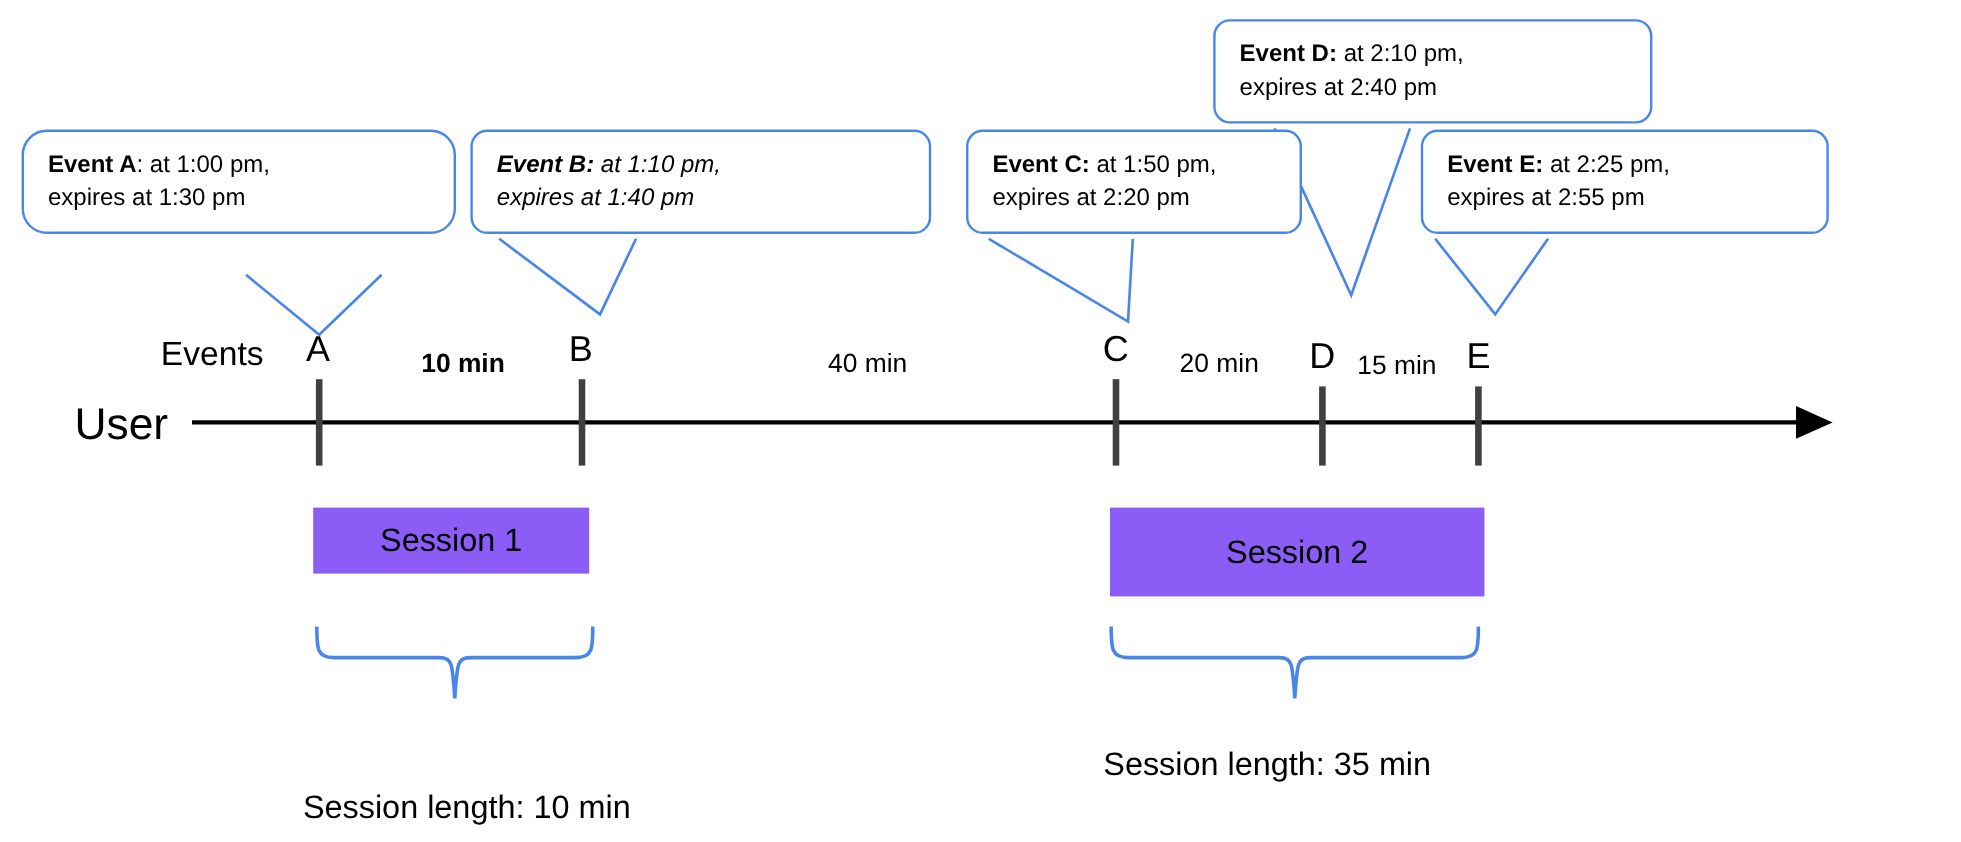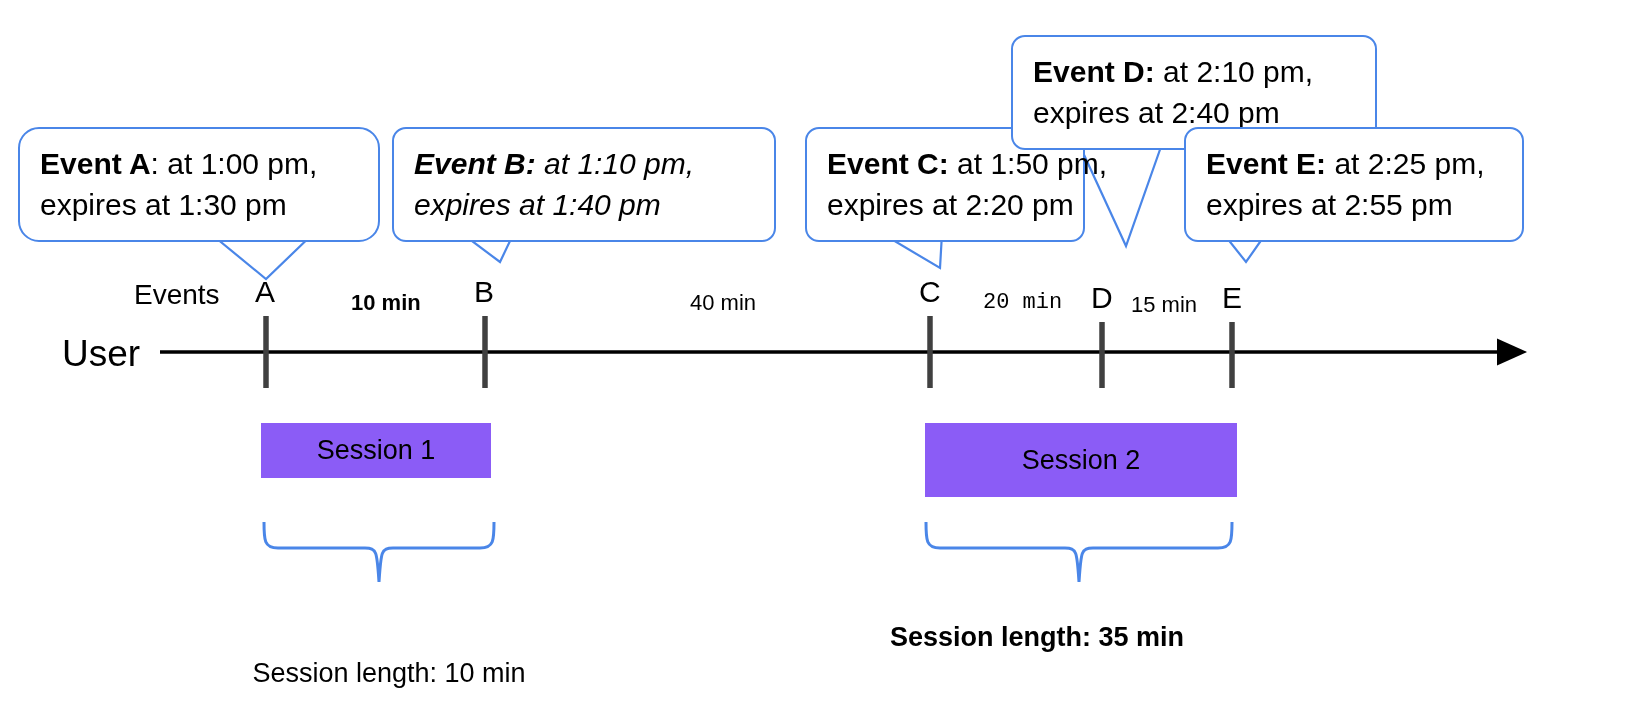--- a/index.html
+++ b/index.html
@@ -31,12 +31,11 @@
     border-radius: 14px;
     background: #ffffff;
     color: #000000;
-    font-size: 30px;
+    font-size: 20px;
     line-height: 1.38;
     padding: 14px 18px 14px 20px;
     white-space: nowrap;
     z-index: 3;
-    margin-top: 19px;
   }
   .callout .ev-name {
     font-weight: bold;

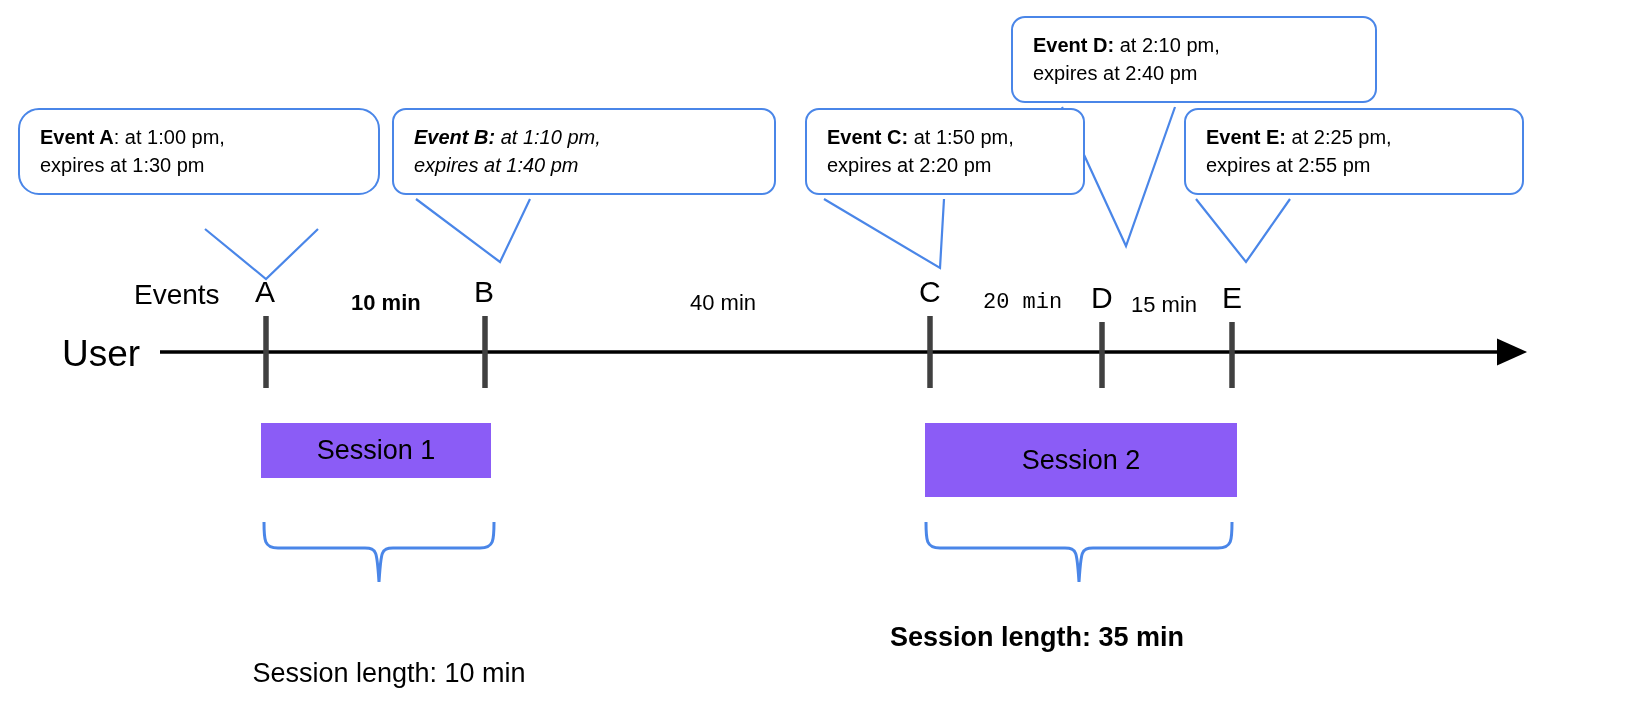--- a/index.html
+++ b/index.html
@@ -177,7 +177,7 @@
 
   <div class="axis-label gap-label" style="left:351px; top:290px;font-weight:bold;">10 min</div>
   <div class="axis-label gap-label" style="left:690px; top:290px;">40 min</div>
-  <div class="axis-label gap-label" style="left:983px; top:290px;font-family:Liberation Mono, monospace;">20 min</div>
+  <div class="axis-label gap-label" style="left:983px; top:290px;">20 min</div>
   <div class="axis-label gap-label" style="left:1131px; top:292px;">15 min</div>
 
   <div class="session-box" style="left:261px; top:423px; width:230px; height:55px;">

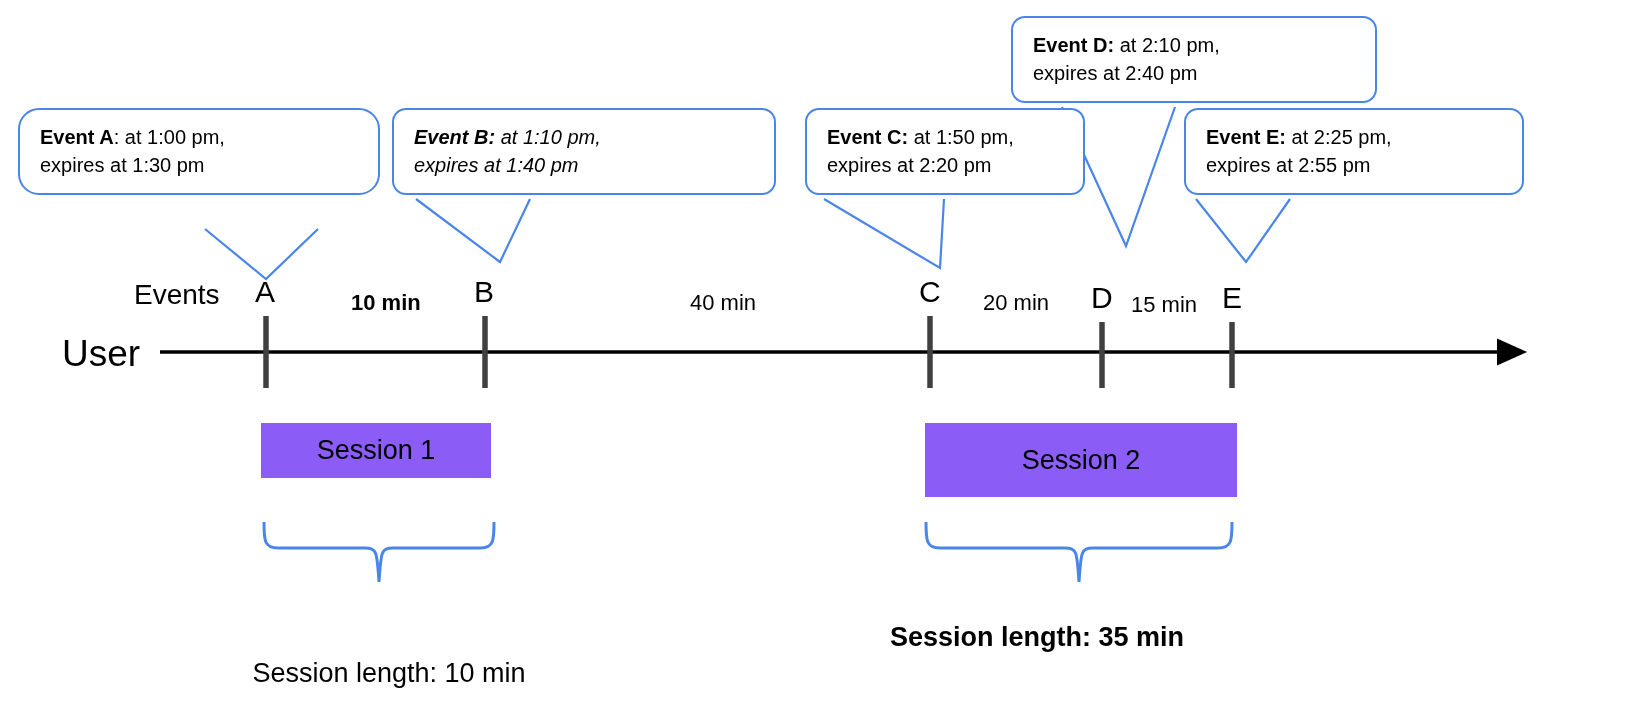--- a/index.html
+++ b/index.html
@@ -188,7 +188,7 @@
   </div>
 
   <div class="session-caption" style="left:249px; top:622px; width:280px;margin-top:36px;">Session length: 10 min</div>
-  <div class="session-caption" style="left:890px; top:622px; width:280px;font-weight:bold;">Session length: 35 min</div>
+  <div class="session-caption" style="left:916px; top:622px; width:280px;">Session length: 35 min</div>
 
 </div>
 

